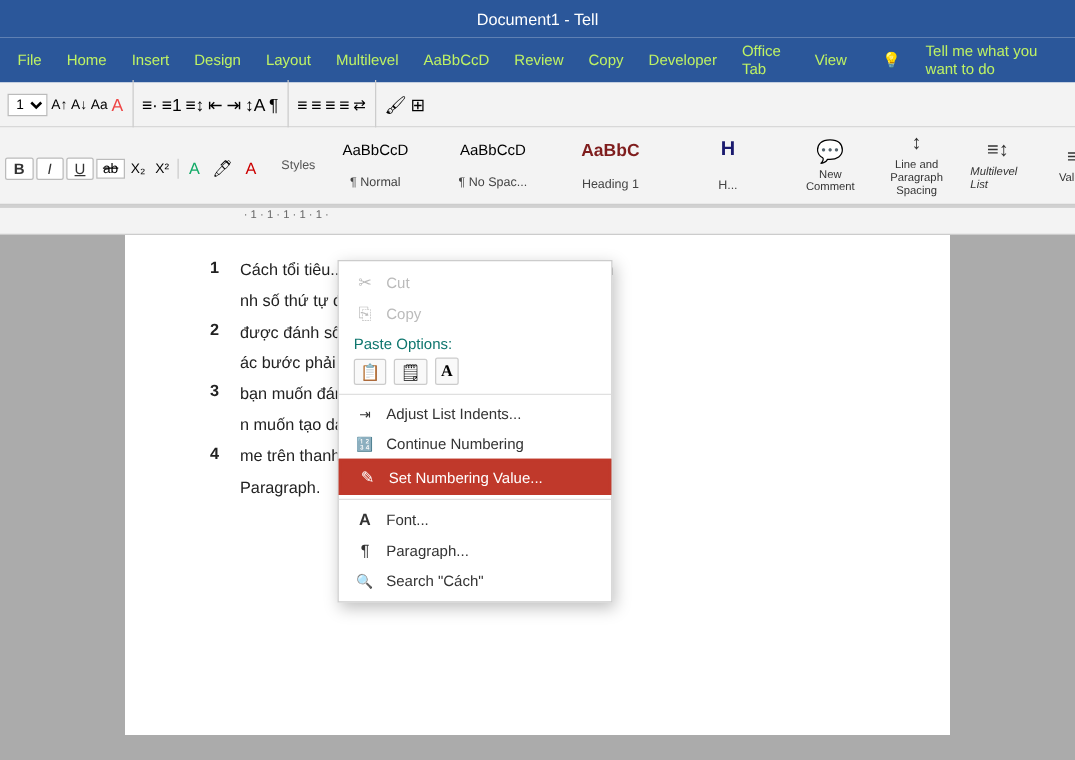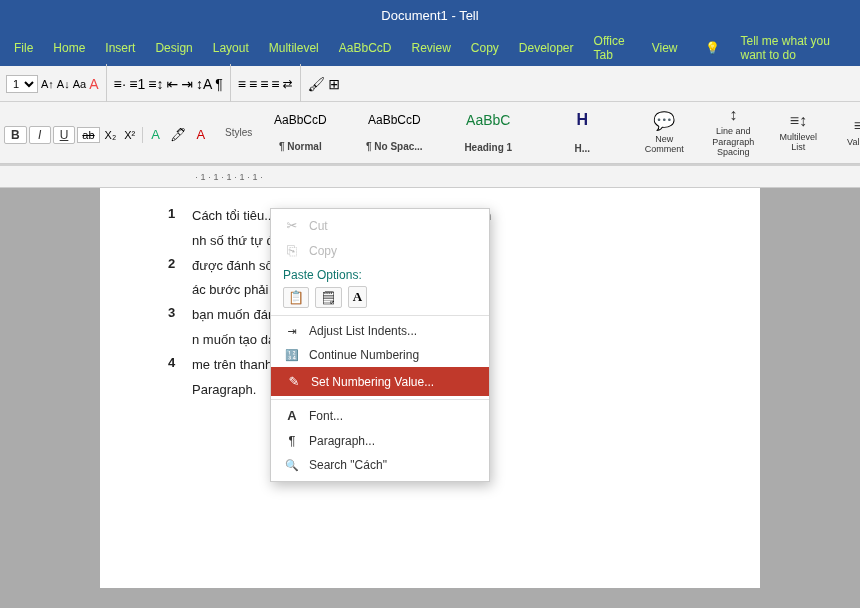--- a/index.html
+++ b/index.html
@@ -318,7 +318,7 @@
           <span class="style-label">¶ No Spac...</span>
         </div>
         <div class="style-item">
-          <span class="style-preview" style="font-size:14px; font-weight:normal; color:#15803d;">AaBbC</span>
+          <span class="style-preview" style="font-size:14px; font-weight:bold; color:#7f1d1d;">AaBbC</span>
           <span class="style-label">Heading 1</span>
         </div>
         <div class="style-item">

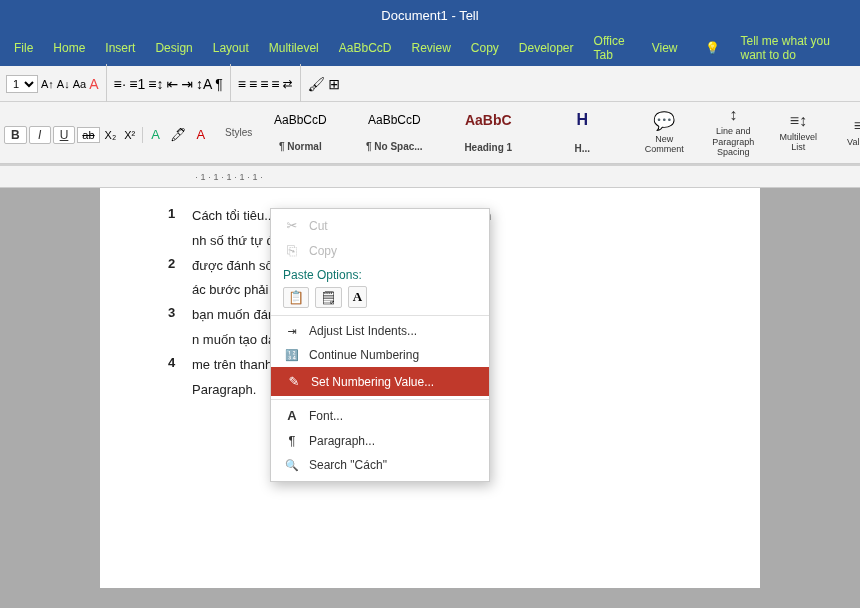--- a/index.html
+++ b/index.html
@@ -343,7 +343,7 @@
 
       <div class="ribbon-btn">
         <span class="icon" style="font-size:16px;">≡↕</span>
-        <span style="font-size:9px; text-align:center;">Multilevel List</span>
+        <span style="font-size:9px; font-style:italic;">Multilevel List</span>
       </div>
 
       <div class="ribbon-btn">

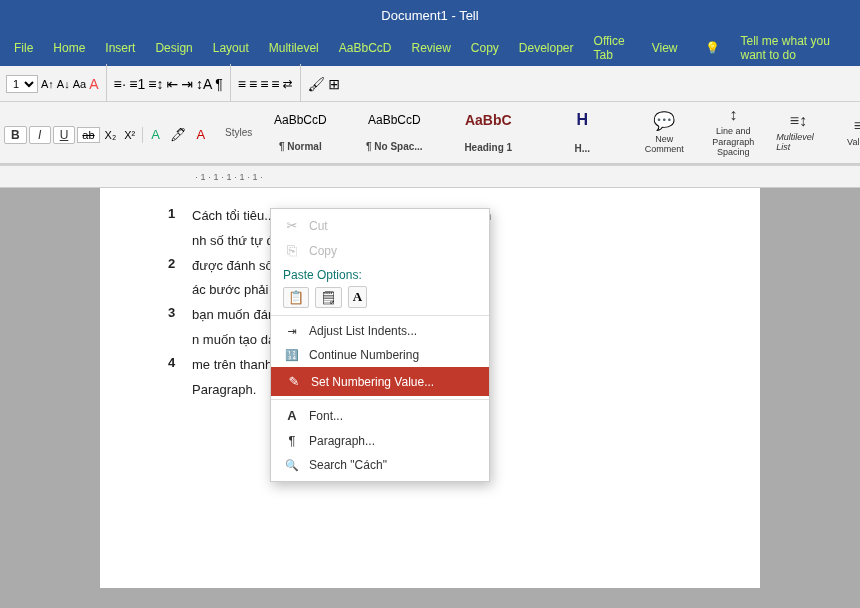--- a/index.html
+++ b/index.html
@@ -64,7 +64,6 @@
       font-size: 10px;
       color: #444;
       margin-top: 14px;
-      font-weight: bold;
     }
 
     .ribbon-btn {

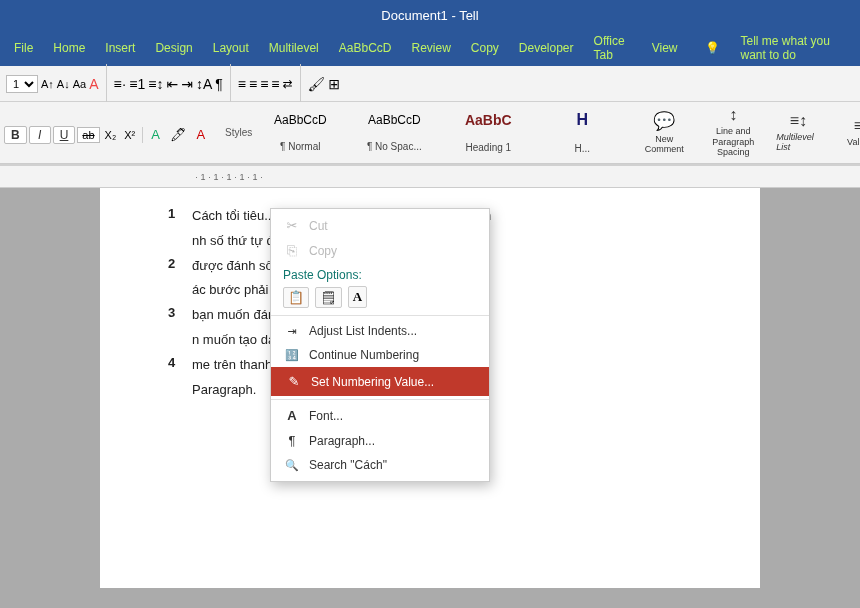--- a/index.html
+++ b/index.html
@@ -354,7 +354,7 @@
 
   <div class="doc-area" style="background:#ababab; flex:1; position:relative; overflow:hidden;">
 
-    <div class="ruler" style="background:#f3f3f3; height:22px; display:flex; align-items:center; padding:0 0 0 195px; font-size:9px; color:#666; border-bottom:1px solid #ccc;">
+    <div class="ruler" style="background:#f3f3f3; height:22px; display:flex; align-items:flex-start; padding:0 0 0 195px; font-size:9px; color:#666; border-bottom:1px solid #ccc;">
       <span>· 1 · 1 · 1 · 1 · 1 ·</span>
     </div>
 

